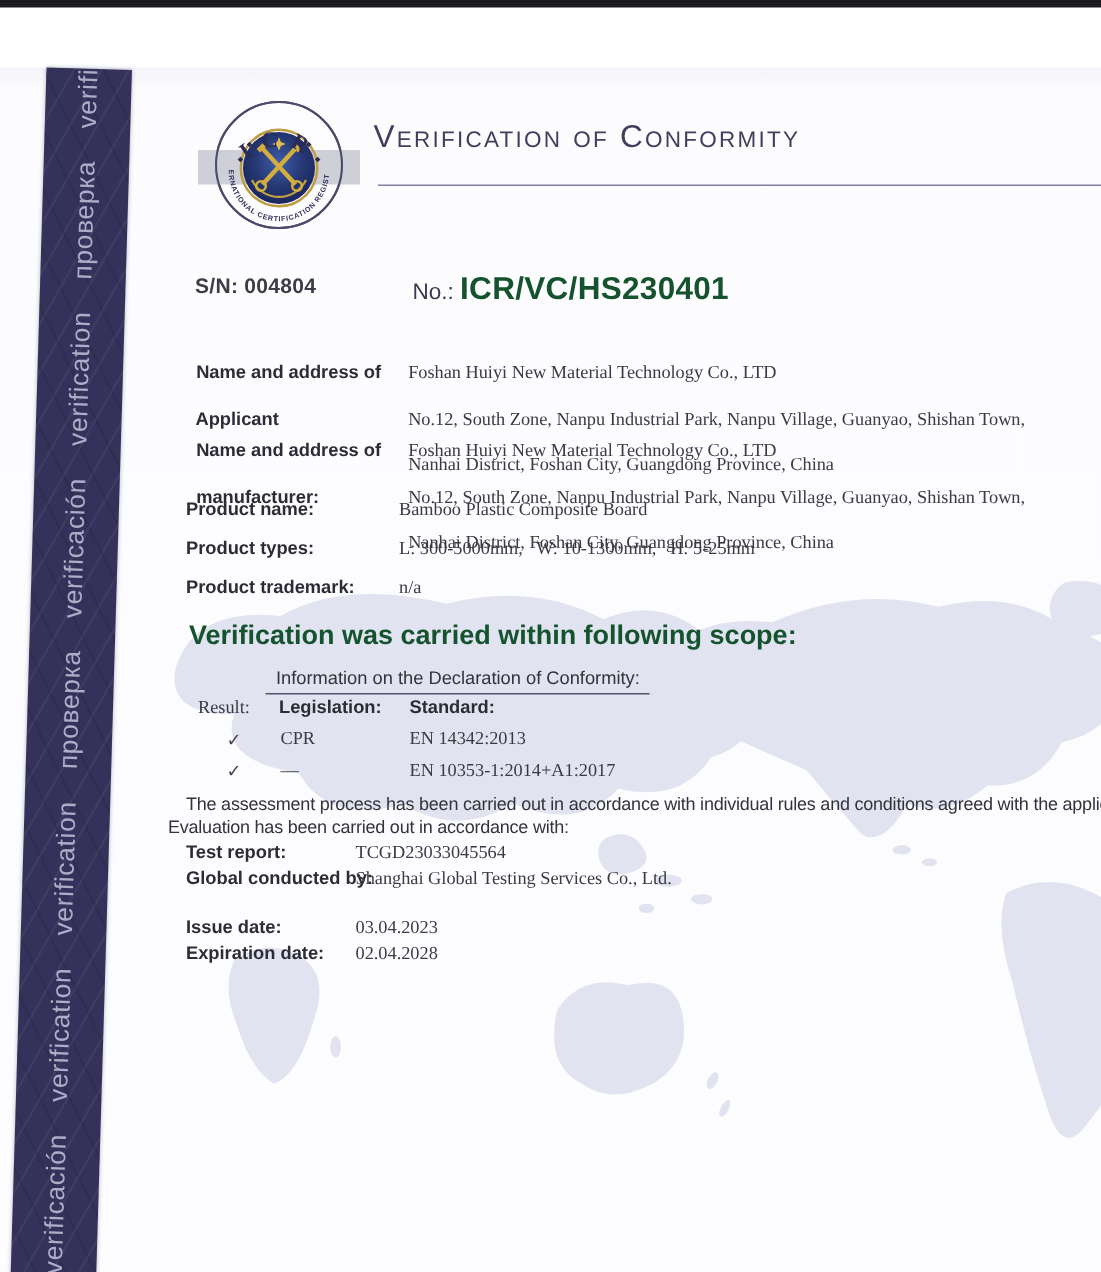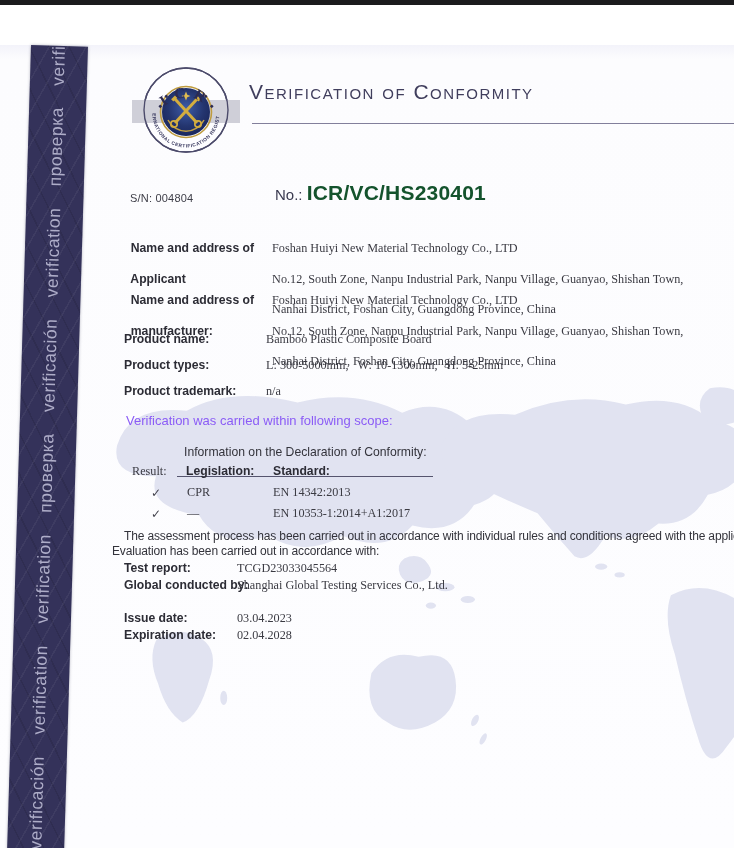--- a/index.html
+++ b/index.html
@@ -35,7 +35,7 @@
   .title{left:249px;top:80px;z-index:3;font-variant:small-caps;font-weight:400;
     font-size:21px;letter-spacing:1.5px;color:#403e5d;white-space:nowrap;}
   .title-rule{left:252px;top:123px;width:500px;height:1.2px;background:#827f9b;z-index:3;}
-  .serial{left:130px;top:192px;font-size:11px;color:#3d3d47;letter-spacing:.2px;z-index:3;}
+  .serial{left:130px;top:182px;font-size:14px;color:#3d3d47;letter-spacing:.2px;z-index:3;font-weight:bold;}
   .certno{left:275px;top:181px;z-index:3;font-size:15px;color:#3a3a50;white-space:nowrap;}
   .certno b{font-size:21px;color:#14532d;letter-spacing:.2px;}
   

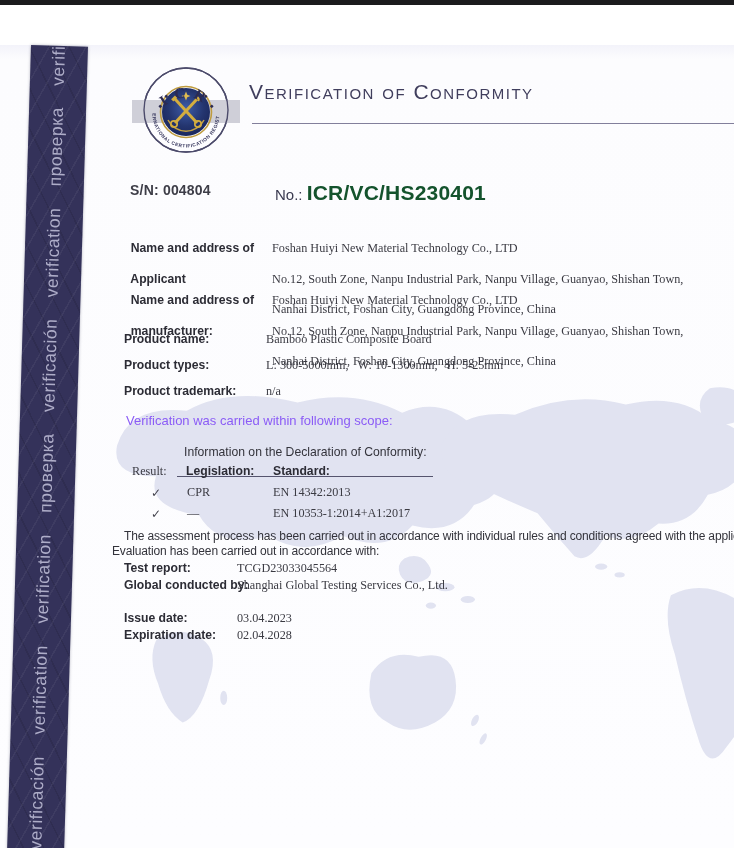--- a/index.html
+++ b/index.html
@@ -42,7 +42,7 @@
   .lbl{font-weight:700;color:#2c2c35;font-size:12.2px;line-height:15.2px;z-index:3;white-space:pre;}
   .val{font-weight:400;color:#3a3a42;font-size:12.2px;line-height:15.2px;z-index:3;white-space:pre;font-family:Liberation Serif, serif;}
   .para{font-size:12px;letter-spacing:-.15px;line-height:15.3px;color:#33333b;white-space:nowrap;z-index:3;}
-  .scope{font-size:13px;color:#8b5cf6;z-index:3;}
+  .scope{font-size:18px;color:#14532d;z-index:3;font-weight:bold;}
   .conf-header{left:184px;top:445px;font-size:12.2px;color:#33333b;z-index:3;
     border-bottom:1.3px solid #55546e;padding:0 6px 17px 7px;margin-left:-7px;white-space:nowrap;}
   .check{color:#44444e;font-size:12px;z-index:3;}

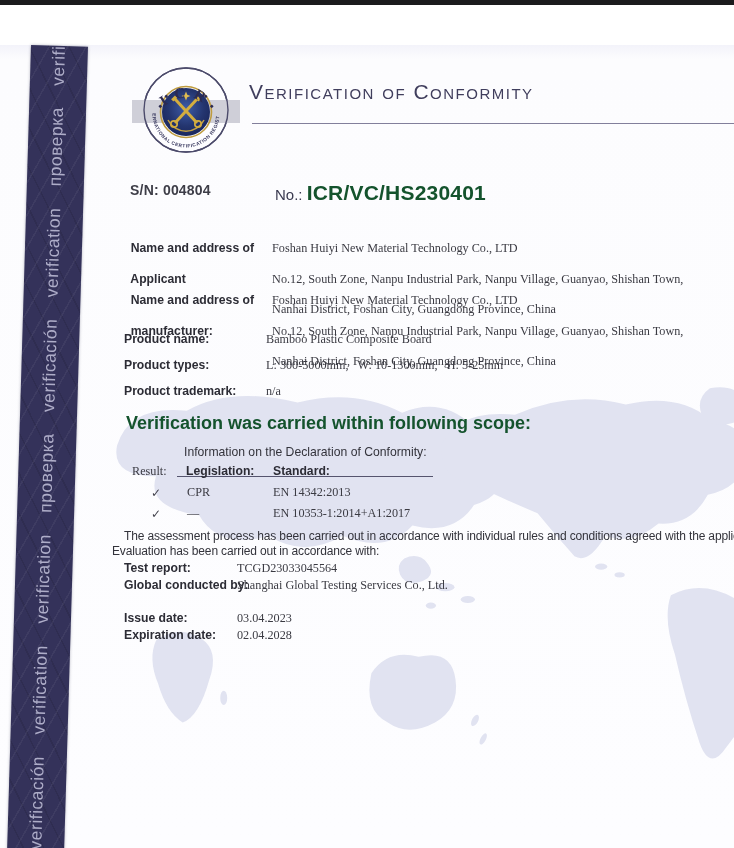--- a/index.html
+++ b/index.html
@@ -44,7 +44,7 @@
   .para{font-size:12px;letter-spacing:-.15px;line-height:15.3px;color:#33333b;white-space:nowrap;z-index:3;}
   .scope{font-size:18px;color:#14532d;z-index:3;font-weight:bold;}
   .conf-header{left:184px;top:445px;font-size:12.2px;color:#33333b;z-index:3;
-    border-bottom:1.3px solid #55546e;padding:0 6px 17px 7px;margin-left:-7px;white-space:nowrap;}
+    border-bottom:1.3px solid #55546e;padding:0 6px 3px 7px;margin-left:-7px;white-space:nowrap;}
   .check{color:#44444e;font-size:12px;z-index:3;}
 </style>
 </head>

